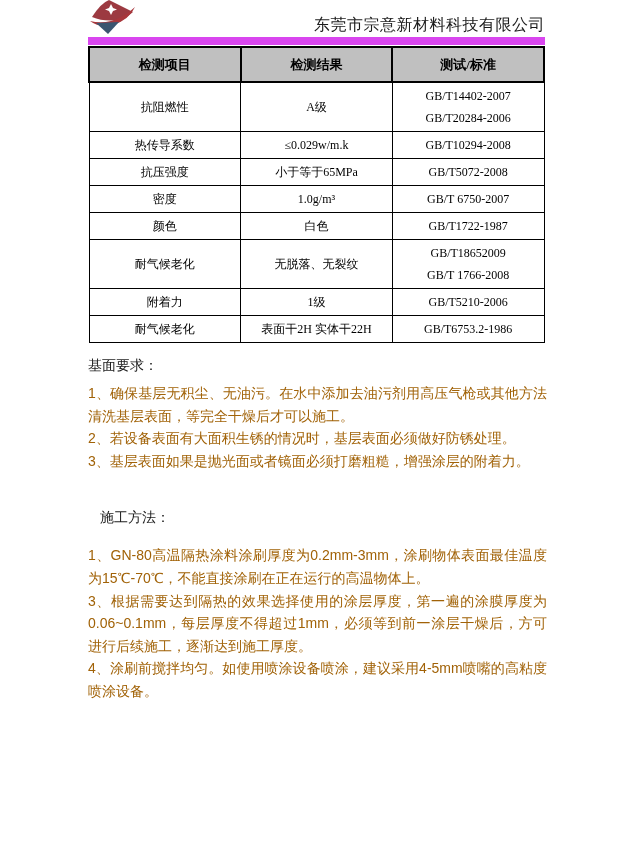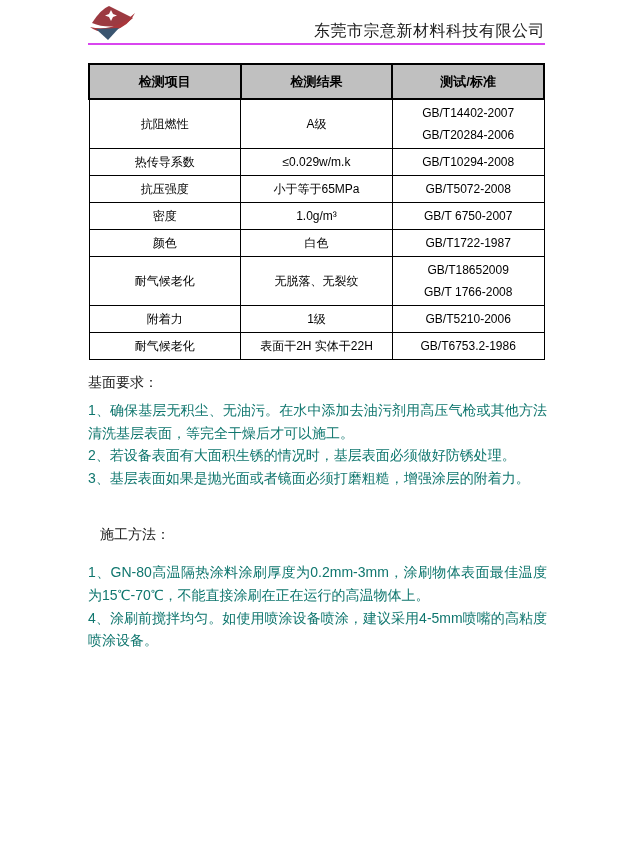--- a/index.html
+++ b/index.html
@@ -21,7 +21,7 @@
     display: flex;
     align-items: flex-end;
     justify-content: space-between;
-    border-bottom: 2px solid #d946ef;
+    border-bottom: 8px solid #d946ef;
     padding-bottom: 2px;
     height: 39px;
     gap: 36px;

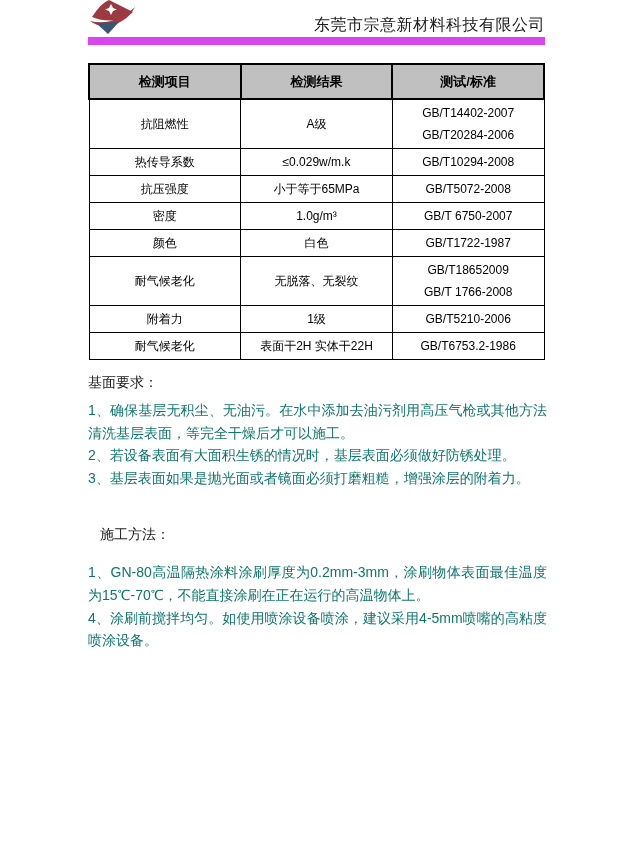--- a/index.html
+++ b/index.html
@@ -38,9 +38,9 @@
   
   table.test-table {
     width: 457px;
-    margin-top: 18px;
+    margin-top: 1px;
     border-collapse: collapse;
-    font-family: Liberation Sans, sans-serif;
+    font-family: Liberation Serif, serif;
     color: #000;
     table-layout: fixed;
   }

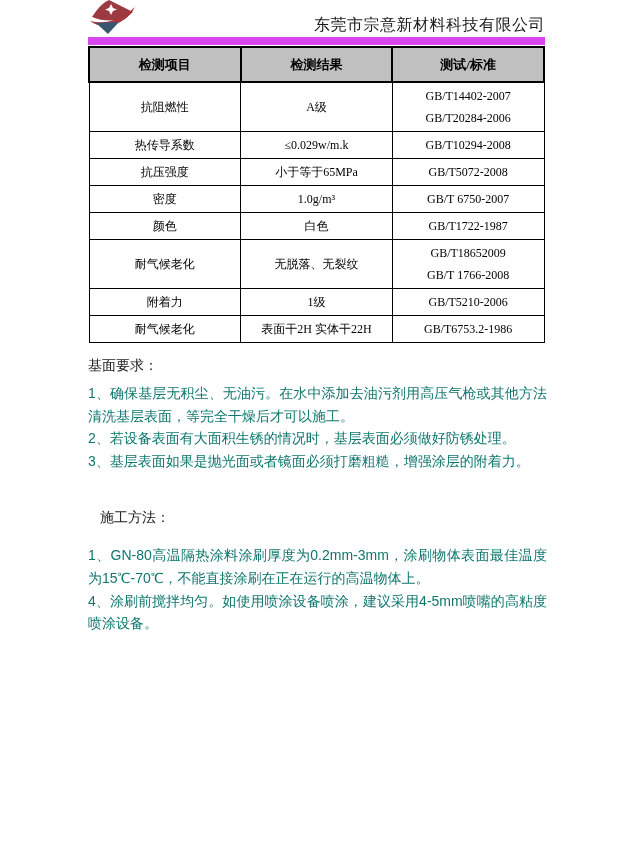--- a/index.html
+++ b/index.html
@@ -80,7 +80,7 @@
   .para {
     font-size: 14px;
     line-height: 22.6px;
-    color: #0f766e;
+    color: #a16207;
     text-align: justify;
   }
 </style>

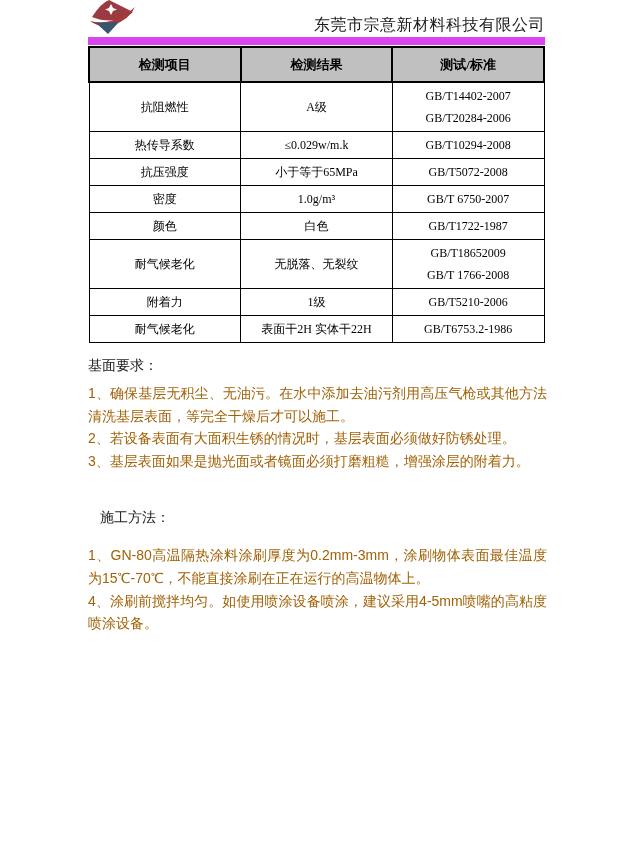--- a/index.html
+++ b/index.html
@@ -182,6 +182,7 @@
   <div class="sub-heading method">施工方法：</div>
   <div class="para-group">
       <p class="para">1、GN-80高温隔热涂料涂刷厚度为0.2mm-3mm，涂刷物体表面最佳温度为15℃-70℃，不能直接涂刷在正在运行的高温物体上。</p>
+      <p class="para">3、根据需要达到隔热的效果选择使用的涂层厚度，第一遍的涂膜厚度为0.06~0.1mm，每层厚度不得超过1mm，必须等到前一涂层干燥后，方可进行后续施工，逐渐达到施工厚度。</p>
       <p class="para">4、涂刷前搅拌均匀。如使用喷涂设备喷涂，建议采用4-5mm喷嘴的高粘度喷涂设备。</p>
     </div>
 

